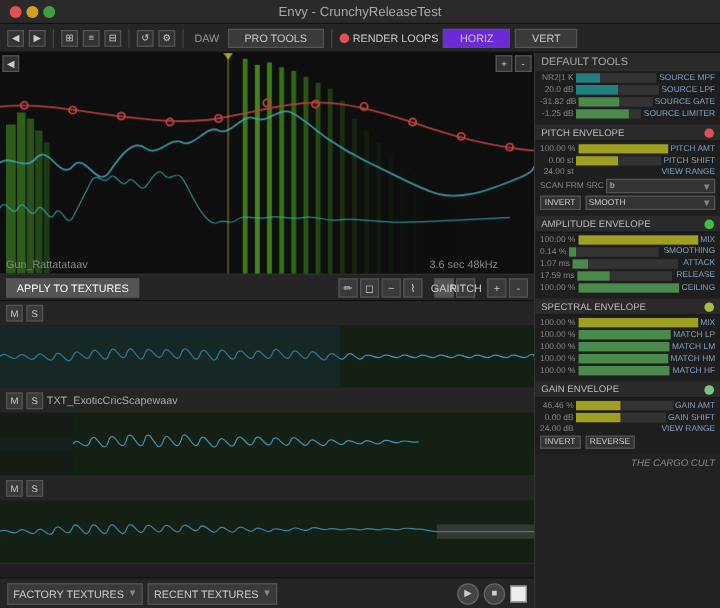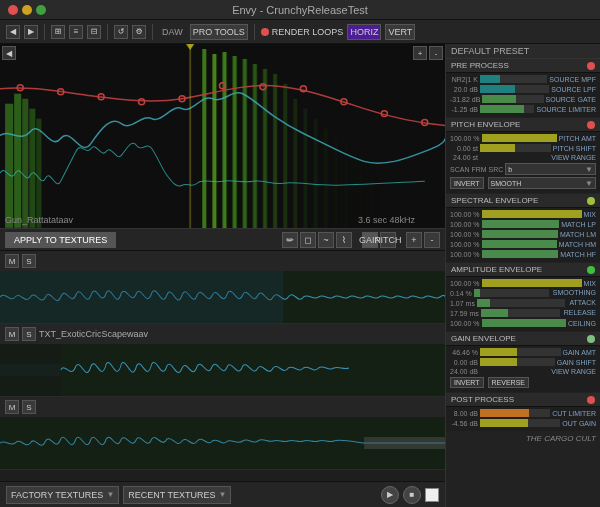--- a/index.html
+++ b/index.html
@@ -54,7 +54,7 @@
       background: #3a3a3a;
       border: 1px solid #555;
       color: #ccc;
-      padding: 1px 2px;
+      padding: 1px 13px;
       font-size: 9px;
       cursor: pointer;
       height: 16px;

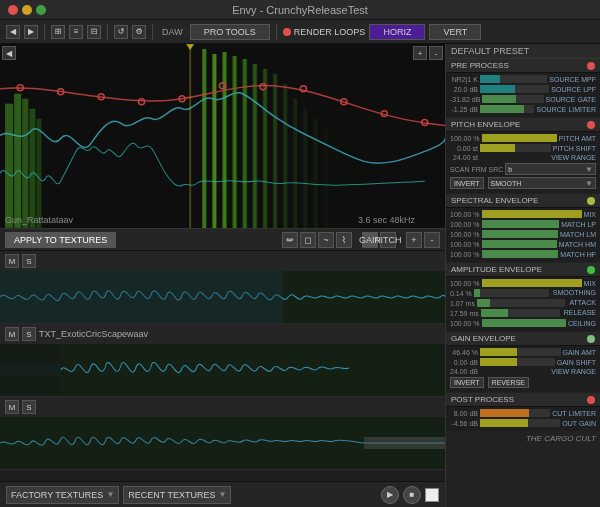--- a/index.html
+++ b/index.html
@@ -61,7 +61,7 @@
       display: flex;
       align-items: center;
     }
-    .toolbar-btn.active { background: #4c1d95; text-align: right; }
+    .toolbar-btn.active { background: #6d28d9; text-align: right; }
     .toolbar-sep { width: 1px; height: 16px; background: #444; margin: 0 2px; }
     .toolbar-label {
       font-size: 9px;

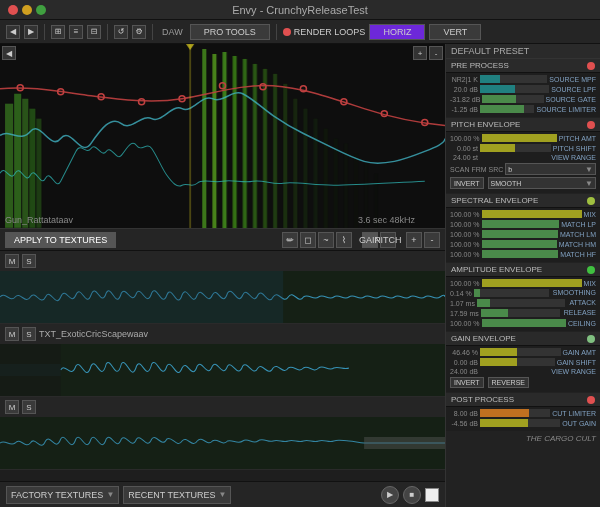--- a/index.html
+++ b/index.html
@@ -606,7 +606,7 @@
   <div class="right-panel">
 
     <div class="rp-header">
-      <span>DEFAULT PRESET</span>
+      <span>DEFAULT TOOLS</span>
     </div>
 
     <div class="section">

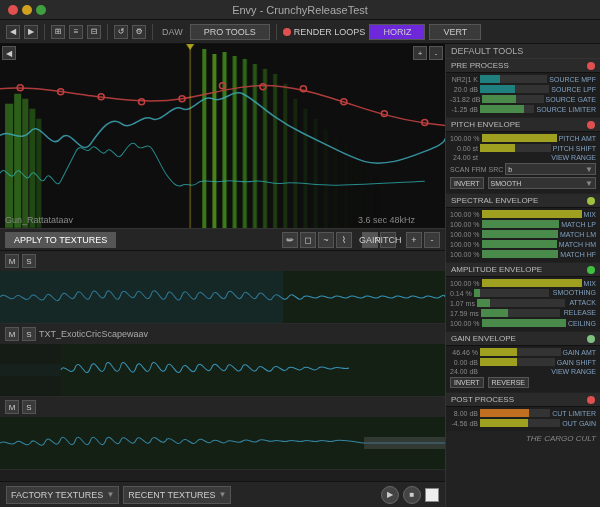--- a/index.html
+++ b/index.html
@@ -610,10 +610,6 @@
     </div>
 
     <div class="section">
-      <div class="section-title">
-        <span>PRE PROCESS</span>
-        <div class="section-dot" style="background:#e05050;"></div>
-      </div>
       <div class="section-content">
         <div class="param-row">
           <span class="param-value" style="font-size:7px;color:#888;">NR2|1 K</span>

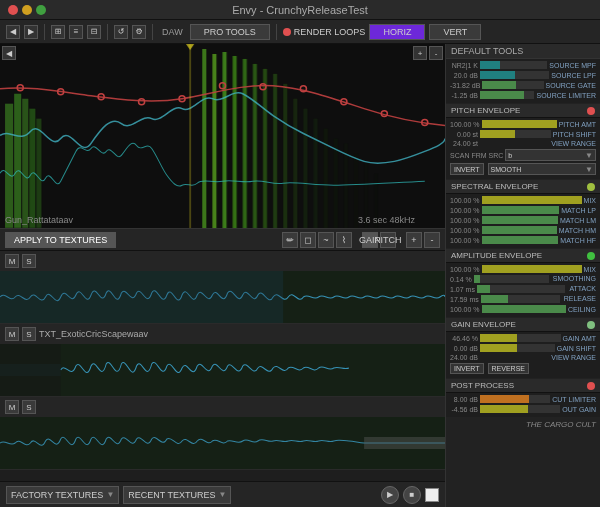--- a/index.html
+++ b/index.html
@@ -688,50 +688,6 @@
 
     <div class="section">
       <div class="section-title">
-        <span>SPECTRAL ENVELOPE</span>
-        <div class="section-dot" style="background:#a0c040;"></div>
-      </div>
-      <div class="section-content">
-        <div class="param-row">
-          <span class="param-value" style="font-size:7px;color:#888;">100.00 %</span>
-          <div class="param-bar-container">
-            <div class="param-bar bar-yellow" style="width:100%;"></div>
-          </div>
-          <span class="param-link">MIX</span>
-        </div>
-        <div class="param-row">
-          <span class="param-value" style="font-size:7px;color:#888;">100.00 %</span>
-          <div class="param-bar-container">
-            <div class="param-bar bar-green" style="width:100%;"></div>
-          </div>
-          <span class="param-link">MATCH LP</span>
-        </div>
-        <div class="param-row">
-          <span class="param-value" style="font-size:7px;color:#888;">100.00 %</span>
-          <div class="param-bar-container">
-            <div class="param-bar bar-green" style="width:100%;"></div>
-          </div>
-          <span class="param-link">MATCH LM</span>
-        </div>
-        <div class="param-row">
-          <span class="param-value" style="font-size:7px;color:#888;">100.00 %</span>
-          <div class="param-bar-container">
-            <div class="param-bar bar-green" style="width:100%;"></div>
-          </div>
-          <span class="param-link">MATCH HM</span>
-        </div>
-        <div class="param-row">
-          <span class="param-value" style="font-size:7px;color:#888;">100.00 %</span>
-          <div class="param-bar-container">
-            <div class="param-bar bar-green" style="width:100%;"></div>
-          </div>
-          <span class="param-link">MATCH HF</span>
-        </div>
-      </div>
-    </div>
-
-    <div class="section">
-      <div class="section-title">
         <span>AMPLITUDE ENVELOPE</span>
         <div class="section-dot" style="background:#40c040;"></div>
       </div>
@@ -782,6 +738,50 @@
 
     <div class="section">
       <div class="section-title">
+        <span>SPECTRAL ENVELOPE</span>
+        <div class="section-dot" style="background:#a0c040;"></div>
+      </div>
+      <div class="section-content">
+        <div class="param-row">
+          <span class="param-value" style="font-size:7px;color:#888;">100.00 %</span>
+          <div class="param-bar-container">
+            <div class="param-bar bar-yellow" style="width:100%;"></div>
+          </div>
+          <span class="param-link">MIX</span>
+        </div>
+        <div class="param-row">
+          <span class="param-value" style="font-size:7px;color:#888;">100.00 %</span>
+          <div class="param-bar-container">
+            <div class="param-bar bar-green" style="width:100%;"></div>
+          </div>
+          <span class="param-link">MATCH LP</span>
+        </div>
+        <div class="param-row">
+          <span class="param-value" style="font-size:7px;color:#888;">100.00 %</span>
+          <div class="param-bar-container">
+            <div class="param-bar bar-green" style="width:100%;"></div>
+          </div>
+          <span class="param-link">MATCH LM</span>
+        </div>
+        <div class="param-row">
+          <span class="param-value" style="font-size:7px;color:#888;">100.00 %</span>
+          <div class="param-bar-container">
+            <div class="param-bar bar-green" style="width:100%;"></div>
+          </div>
+          <span class="param-link">MATCH HM</span>
+        </div>
+        <div class="param-row">
+          <span class="param-value" style="font-size:7px;color:#888;">100.00 %</span>
+          <div class="param-bar-container">
+            <div class="param-bar bar-green" style="width:100%;"></div>
+          </div>
+          <span class="param-link">MATCH HF</span>
+        </div>
+      </div>
+    </div>
+
+    <div class="section">
+      <div class="section-title">
         <span>GAIN ENVELOPE</span>
         <div class="section-dot" style="background:#80c080;"></div>
       </div>

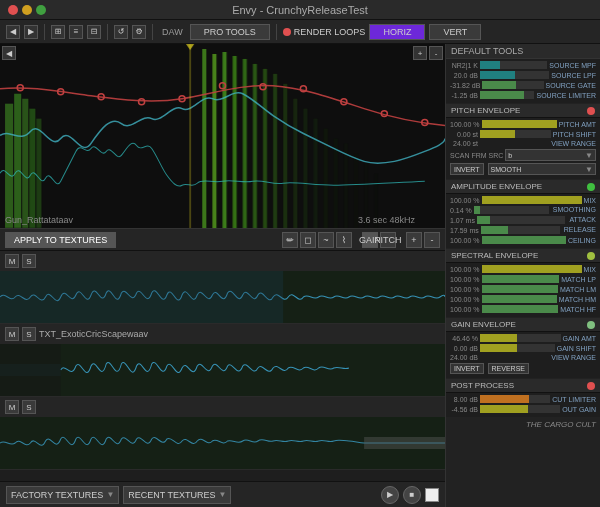--- a/index.html
+++ b/index.html
@@ -816,28 +816,6 @@
       </div>
     </div>
 
-    <div class="section">
-      <div class="section-title">
-        <span>POST PROCESS</span>
-        <div class="section-dot" style="background:#e05050;"></div>
-      </div>
-      <div class="section-content">
-        <div class="param-row">
-          <span class="param-value" style="font-size:7px;color:#888;">8.00 dB</span>
-          <div class="param-bar-container">
-            <div class="param-bar bar-orange" style="width:70%;"></div>
-          </div>
-          <span class="param-link">CUT LIMITER</span>
-        </div>
-        <div class="param-row">
-          <span class="param-value" style="font-size:7px;color:#888;">-4.56 dB</span>
-          <div class="param-bar-container">
-            <div class="param-bar bar-yellow" style="width:60%;"></div>
-          </div>
-          <span class="param-link">OUT GAIN</span>
-        </div>
-      </div>
-    </div>
 
     <div class="cargo-cult-label">THE CARGO CULT</div>
 

